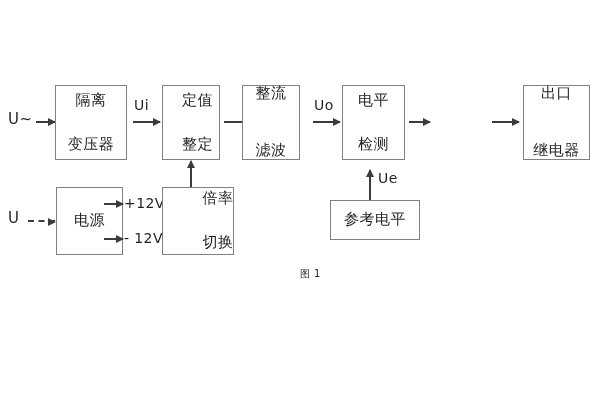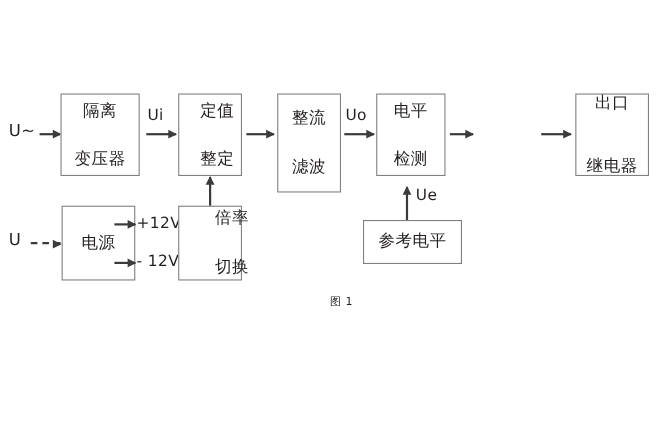--- a/index.html
+++ b/index.html
@@ -125,7 +125,7 @@
 
   <div class="harrow" style="left:224px; top:121px; width:25px;"></div>
 
-  <div class="block" style="left:252px; top:85px; width:58px; height:90px;">
+  <div class="block" style="left:242px; top:85px; width:58px; height:75px;justify-content:space-between;">
     <span class="line">整流</span>
     <span class="line">滤波</span>
   </div>

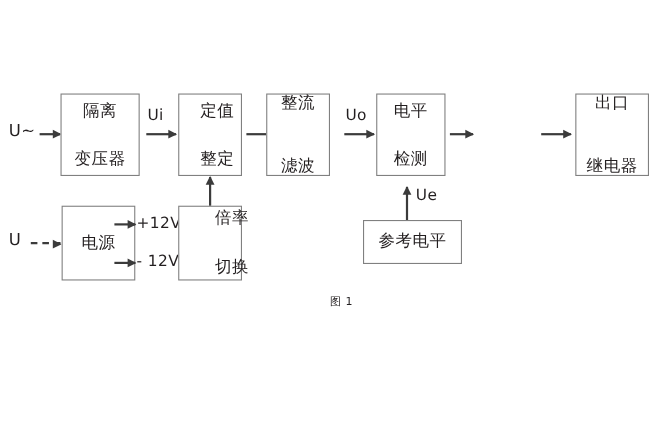--- a/index.html
+++ b/index.html
@@ -161,7 +161,7 @@
   <div class="harrow" style="left:104px; top:238px; width:19px;"></div>
   <div class="lbl signal" style="left:124px; top:230px;">- 12V</div>
 
-  <div class="block" style="left:162px; top:187px; width:58px; height:68px;padding-left:40px;">
+  <div class="block" style="left:162px; top:187px; width:72px; height:68px;padding-left:40px;">
     <span class="line">倍率</span>
     <span class="line">切换</span>
   </div>

